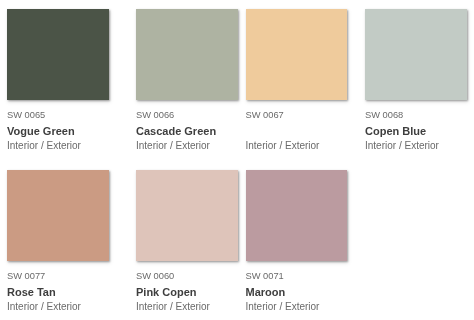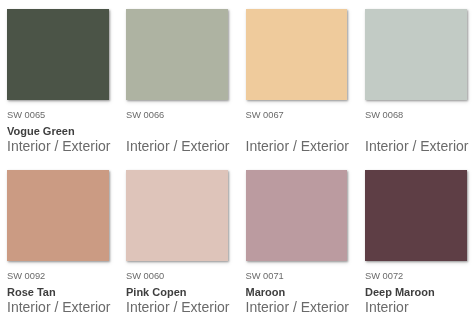--- a/index.html
+++ b/index.html
@@ -18,7 +18,7 @@
 
   
   .col-1 { left:7px; }
-  .col-2 { left:126px; }
+  .col-2 { left:136px; }
   .col-3 { left:245.5px; }
   .col-4 { left:365px; }
   .row-1 { top:9px; }

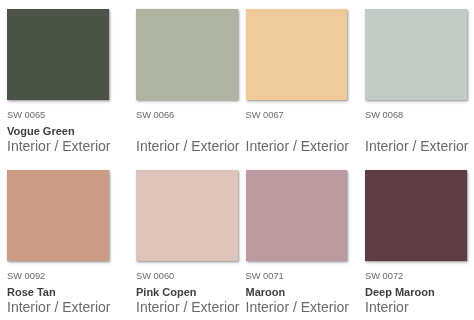--- a/index.html
+++ b/index.html
@@ -56,6 +56,7 @@
   <div class="swatch-card col-2 row-1">
     <div class="swatch-chip" style="background-color: rgb(174, 179, 162);"></div>
     <div class="swatch-code">SW 0066</div>
+    <div class="swatch-name">Cascade Green</div>
     <div class="swatch-usage">Interior / Exterior</div>
   </div>
 

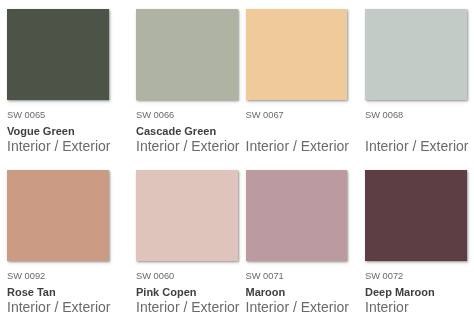--- a/index.html
+++ b/index.html
@@ -69,6 +69,7 @@
   <div class="swatch-card col-4 row-1">
     <div class="swatch-chip" style="background-color: rgb(194, 203, 197);"></div>
     <div class="swatch-code">SW 0068</div>
+    <div class="swatch-name">Copen Blue</div>
     <div class="swatch-usage">Interior / Exterior</div>
   </div>
 

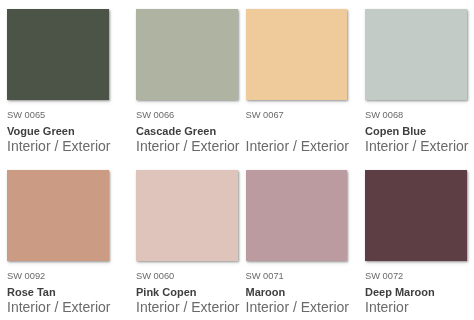--- a/index.html
+++ b/index.html
@@ -39,7 +39,7 @@
   }
   .swatch-code  { top:100px; font-size:9.3px;  line-height:12px; color:#6a6a6a; }
   .swatch-name  { top:116px; font-size:11px; line-height:12px; color:#3e3e3e; font-weight:bold; }
-  .swatch-usage { top:131px; font-size:14px;  line-height:12px; color:#6a6a6a; }
+  .swatch-usage { top:131px; font-size:10px;  line-height:12px; color:#6a6a6a; }
 </style>
 </head>
 <body style="background: rgb(255, 255, 255);">

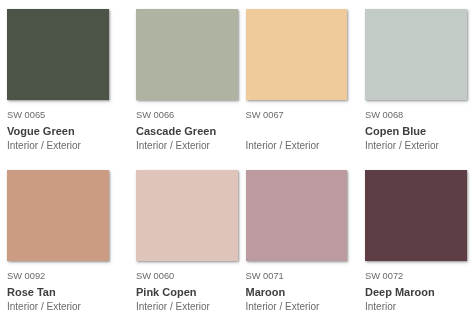--- a/index.html
+++ b/index.html
@@ -75,7 +75,7 @@
 
   <div class="swatch-card col-1 row-2">
     <div class="swatch-chip" style="background-color: rgb(203, 155, 131);"></div>
-    <div class="swatch-code">SW 0092</div>
+    <div class="swatch-code">SW 0077</div>
     <div class="swatch-name">Rose Tan</div>
     <div class="swatch-usage">Interior / Exterior</div>
   </div>

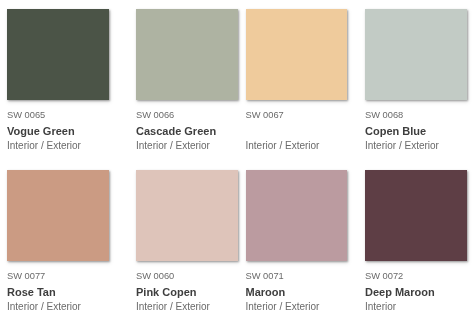--- a/index.html
+++ b/index.html
@@ -94,12 +94,6 @@
     <div class="swatch-usage">Interior / Exterior</div>
   </div>
 
-  <div class="swatch-card col-4 row-2">
-    <div class="swatch-chip" style="background-color: rgb(94, 62, 69);"></div>
-    <div class="swatch-code">SW 0072</div>
-    <div class="swatch-name">Deep Maroon</div>
-    <div class="swatch-usage">Interior</div>
-  </div>
 
 </div>
 

